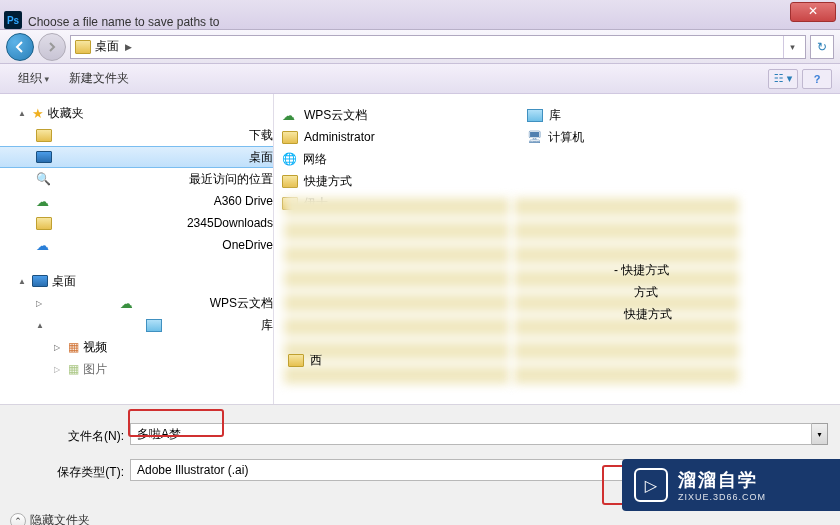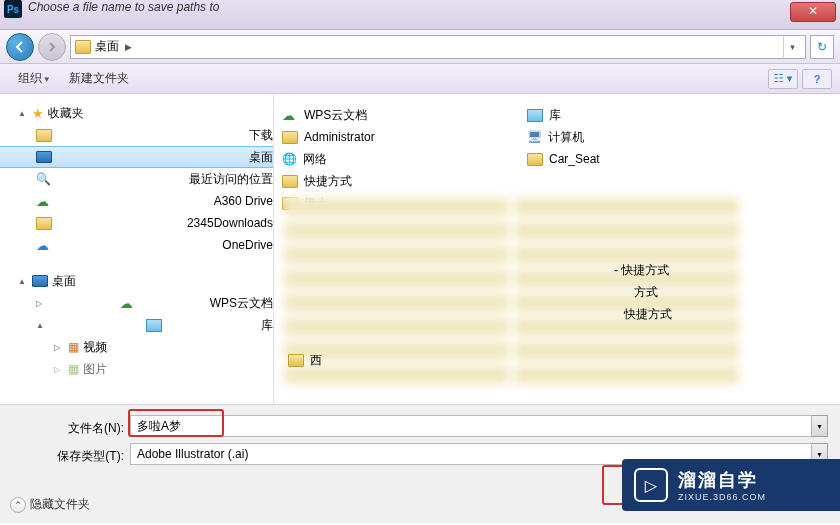--- a/index.html
+++ b/index.html
@@ -5,7 +5,7 @@
 * { margin: 0; padding: 0; box-sizing: border-box; font-family: "Microsoft YaHei", "Segoe UI", sans-serif; }
 body { width: 840px; height: 525px; background: #fff; overflow: hidden; position: relative; }
 
-.titlebar { height: 30px; background: linear-gradient(to bottom, #e6e0f0, #d8d0e8); border-bottom: 1px solid #b8b0c8; display: flex; align-items: flex-start; padding: 0 4px; position: relative; }
+.titlebar { height: 30px; background: linear-gradient(to bottom, #e6e0f0, #d8d0e8); border-bottom: 1px solid #b8b0c8; display: flex; align-items: flex-end; padding: 0 4px; position: relative; }
 .ps-icon { width: 18px; height: 18px; background: #001e36; border-radius: 2px; display: flex; align-items: center; justify-content: center; color: #31a8ff; font-size: 10px; font-weight: bold; margin-right: 6px; }
 .title-text { font-size: 12px; color: #333; flex: 1; font-style: italic; }
 .close-btn { position: absolute; right: 4px; top: 2px; width: 46px; height: 20px; background: linear-gradient(to bottom, #e27676, #c94646); border: 1px solid #a03030; border-radius: 3px; color: #fff; text-align: center; line-height: 16px; font-size: 12px; }

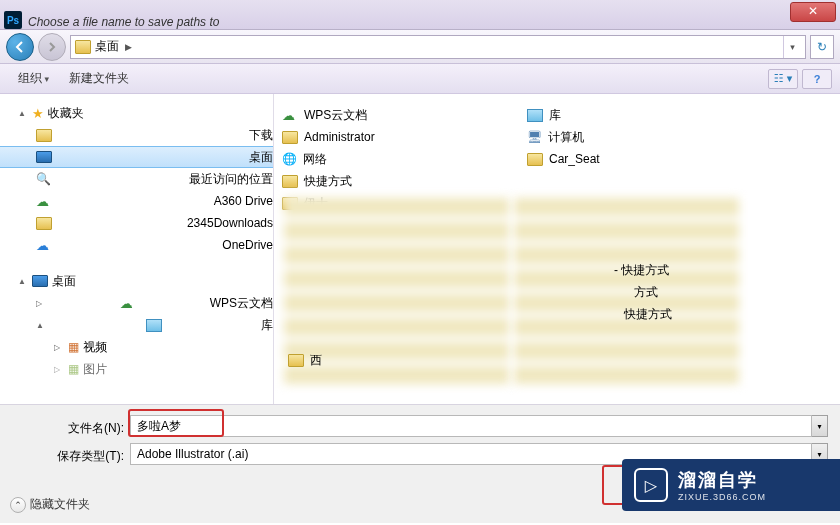--- a/index.html
+++ b/index.html
@@ -7,7 +7,7 @@
 
 .titlebar { height: 30px; background: linear-gradient(to bottom, #e6e0f0, #d8d0e8); border-bottom: 1px solid #b8b0c8; display: flex; align-items: flex-end; padding: 0 4px; position: relative; }
 .ps-icon { width: 18px; height: 18px; background: #001e36; border-radius: 2px; display: flex; align-items: center; justify-content: center; color: #31a8ff; font-size: 10px; font-weight: bold; margin-right: 6px; }
-.title-text { font-size: 12px; color: #333; flex: 1; font-style: italic; }
+.title-text { font-size: 12px; color: #333; flex: 1; }
 .close-btn { position: absolute; right: 4px; top: 2px; width: 46px; height: 20px; background: linear-gradient(to bottom, #e27676, #c94646); border: 1px solid #a03030; border-radius: 3px; color: #fff; text-align: center; line-height: 16px; font-size: 12px; }
 
 .navbar { height: 34px; background: linear-gradient(to bottom, #f8f6fc, #e8e4f0); border-bottom: 1px solid #c8c0d8; display: flex; align-items: center; padding: 3px 6px; gap: 4px; }

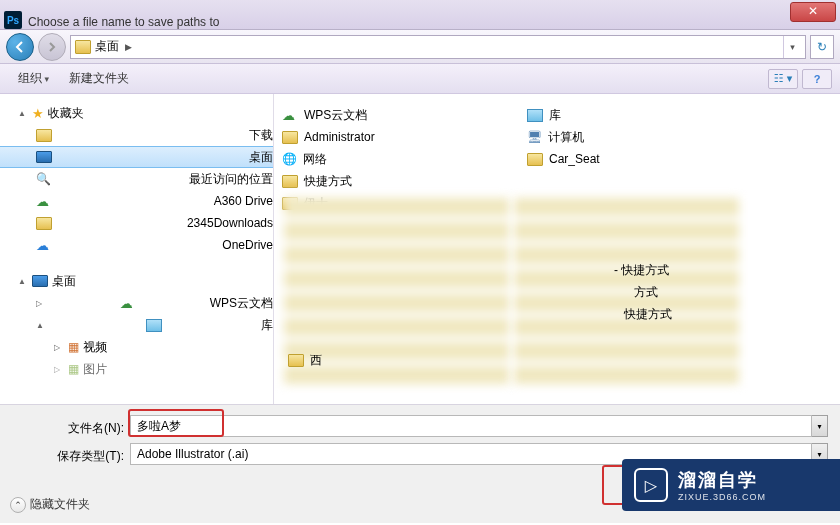--- a/index.html
+++ b/index.html
@@ -197,10 +197,6 @@
             <span style="color:#5080b0">🖥</span>
             <span>计算机</span>
           </div>
-          <div class="file-item">
-            <span class="fold-ic"></span>
-            <span>Car_Seat</span>
-          </div>
         </div>
     </div>
     <div class="pix-block px1"></div>

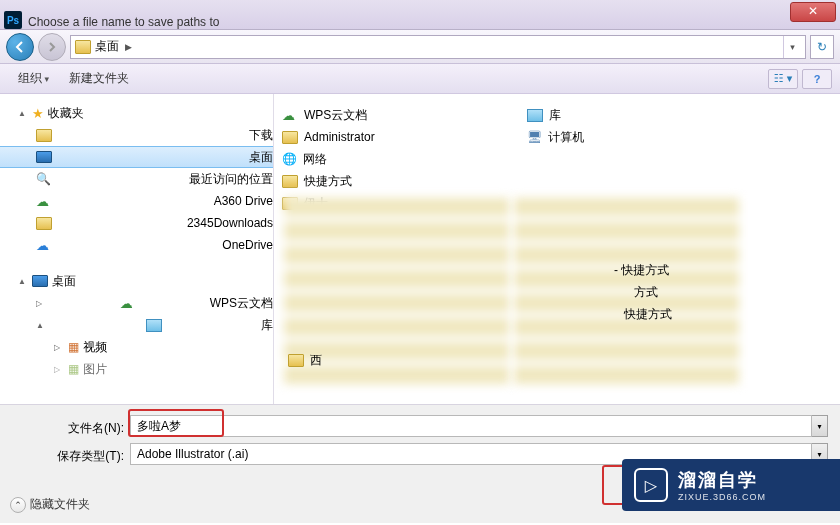--- a/index.html
+++ b/index.html
@@ -52,7 +52,7 @@
 .bottom { background:#f0f0f0; border-top:1px solid #d8d4e0; padding: 10px 12px 8px 12px; position:relative; }
 .form-row { display:flex; align-items:flex-end; margin-bottom:6px; font-size:12px; }
 .form-lbl { width:118px; text-align:right; padding-right:6px; }
-.form-input { flex:1; height:22px; border:1px solid #b8b8b8; background:#fff; padding:9px 6px; font-size:12px; }
+.form-input { flex:1; height:22px; border:1px solid #b8b8b8; background:#fff; padding:9px 6px; font-size:12px;margin-top:8px; }
 .form-dd { width:16px; height:22px; background:linear-gradient(to bottom,#f0f0f0,#d8d8d8); border:1px solid #a0a0a0; border-left:none; display:flex; align-items:center; justify-content:center; font-size:8px; }
 .redbox { border:2px solid #d03030; border-radius:3px; position:absolute; }
 .rb1 { left:128px; top:4px; width:96px; height:28px; }

